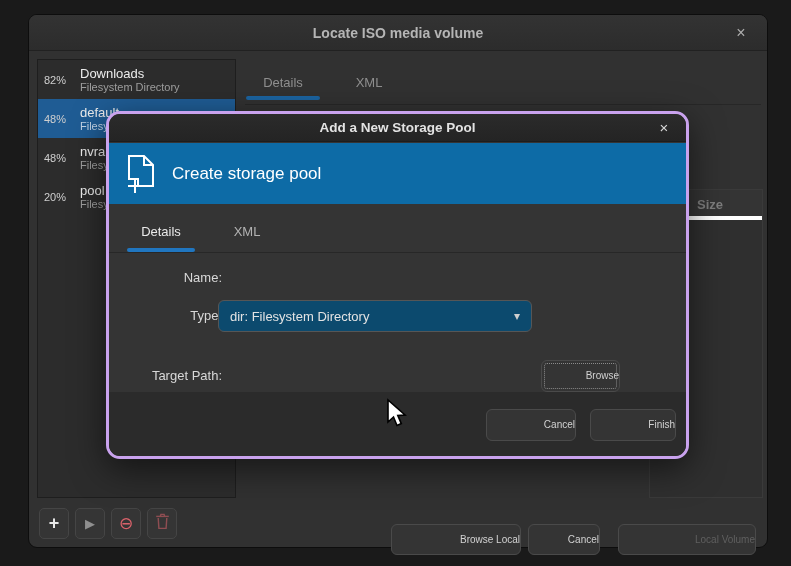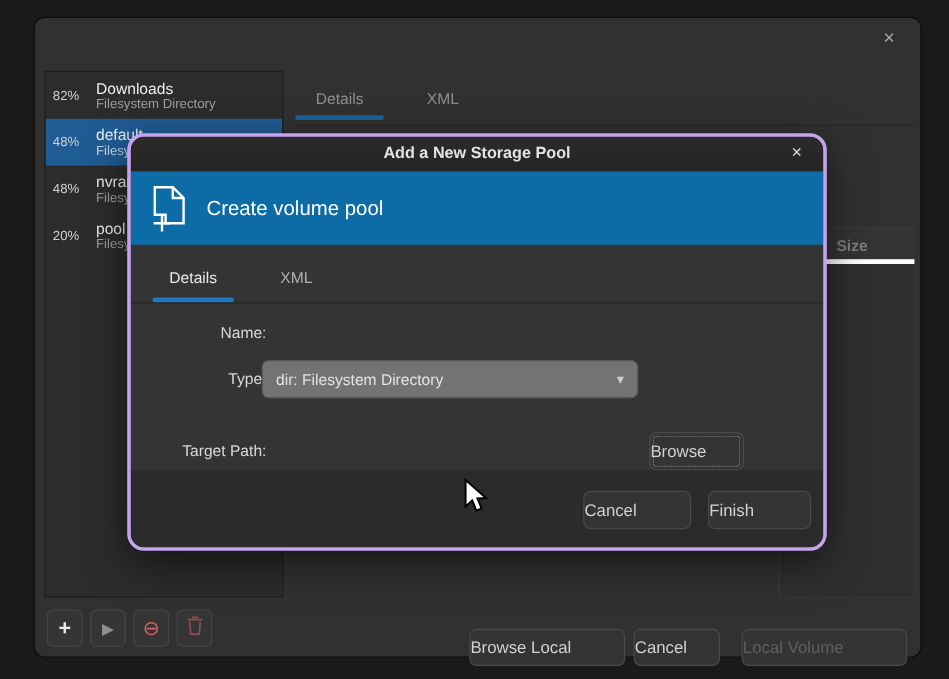--- a/index.html
+++ b/index.html
@@ -108,6 +108,9 @@
 
   <div class="abs main-window">
 
+    <div class="abs titlebar">
+      <span class="wtitle">Locate ISO media volume</span>
+    </div>
     <div class="win-close">×</div>
 
     <div class="abs pool-list">

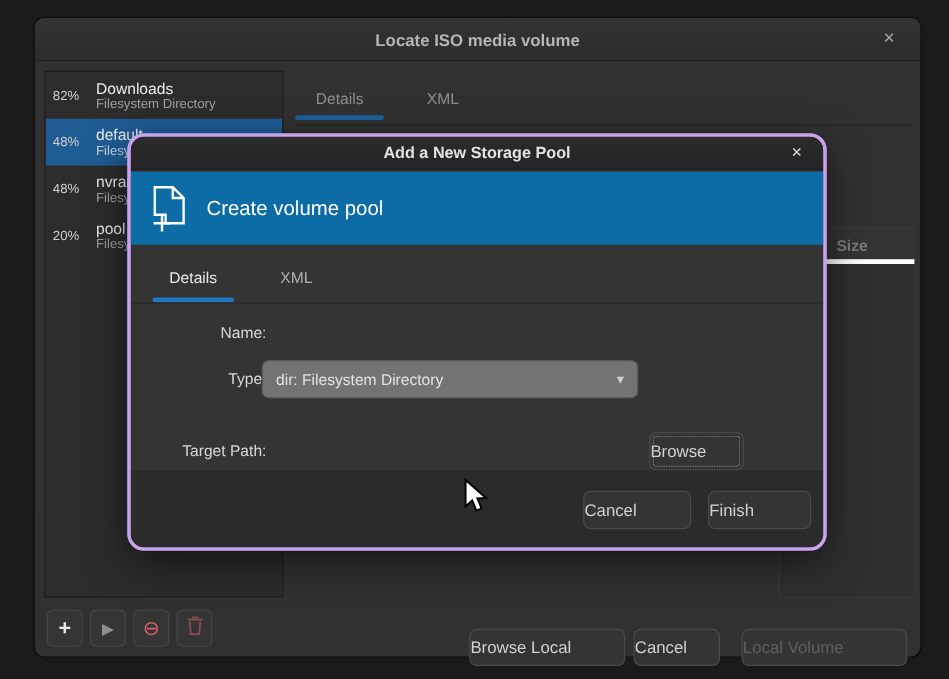--- a/index.html
+++ b/index.html
@@ -210,7 +210,7 @@
           </g>
         </svg>
       </span>
-      <span class="banner-text">Create volume pool</span>
+      <span class="banner-text">Create storage pool</span>
     </div>
 
     <div class="abs dlg-tabs">

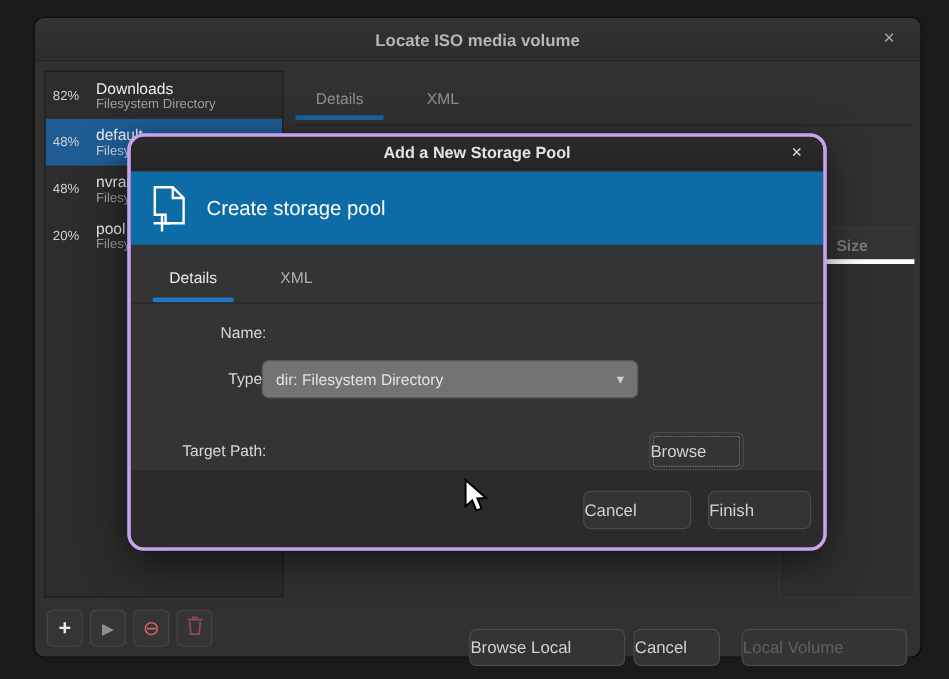--- a/index.html
+++ b/index.html
@@ -88,7 +88,7 @@
     color:#eaeaea; font-size:13px; padding:0 11px;
     font-family:"Liberation Sans","DejaVu Sans",sans-serif; }
   input.entry { outline:none; }
-  .combo { background:#737373; border:1px solid #565656; border-radius:6px;
+  .combo { background:#0c4a6e; border:1px solid #565656; border-radius:6px;
     color:#e3e3e3; font-size:13px; display:flex; align-items:center;
     padding:0 11px; }
   .combo .arrow { margin-left:auto; color:#cfcfcf; font-size:12px; }

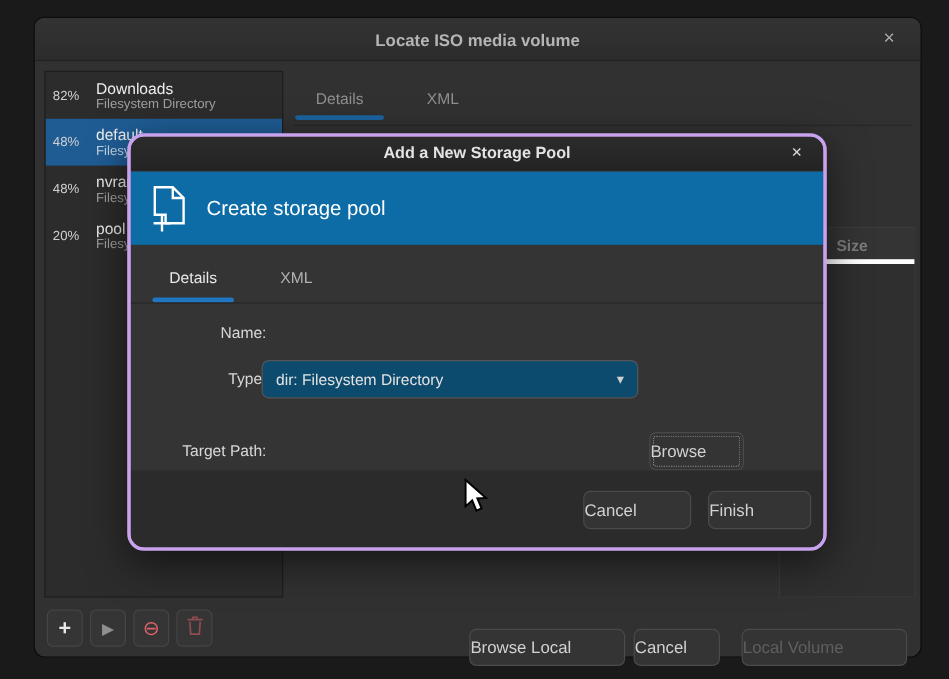--- a/index.html
+++ b/index.html
@@ -54,7 +54,7 @@
 
   
   .btn { background:#343434; border:1px solid #4a4a4a; border-radius:6px;
-    color:#d2d2d2; font-size:14px; text-align:left; }
+    color:#d2d2d2; font-size:10px; text-align:right; }
   .btn.disabled { color:#5f5f5f; }
   .bot-btn { top:509px; height:31px; line-height:29px; }
 

